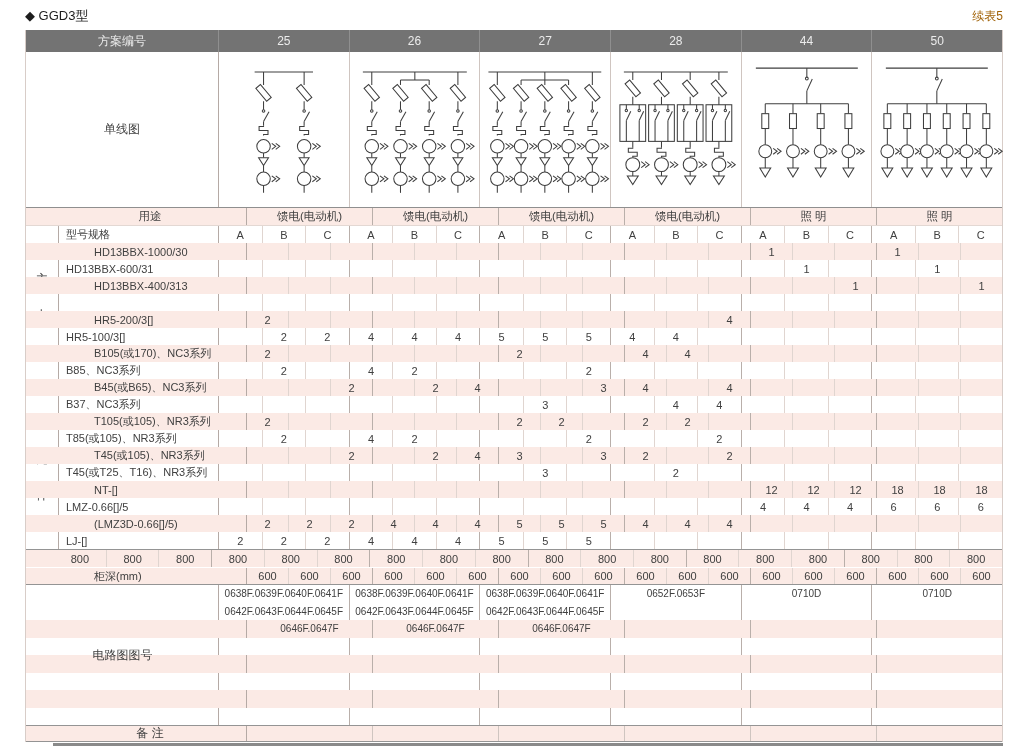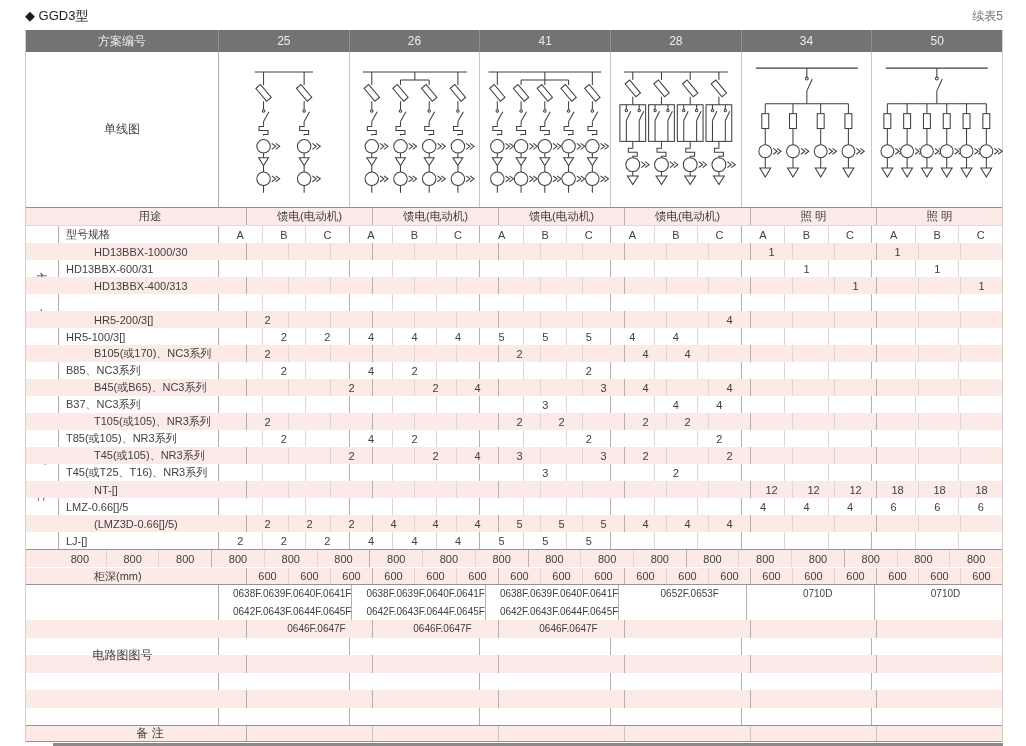--- a/index.html
+++ b/index.html
@@ -7,7 +7,7 @@
   .page{position:relative;width:1026px;height:746px;overflow:hidden;background:#fff;}
   .titlebar{position:absolute;left:25px;right:23px;top:7px;display:flex;justify-content:space-between;align-items:flex-end;}
   .t-left{font-size:13px;color:#1d1d1d;}
-  .t-right{font-size:12px;color:#737373;}
+  .t-right{font-size:12px;color:#a16207;}
   .tbl{position:absolute;left:25px;top:30px;width:978px;border-left:1px solid #d8cdc8;border-right:1px solid #d8cdc8;box-sizing:border-box;}
   .label-w{width:193px;flex:none;box-sizing:border-box;}
   .hrow{display:flex;height:22px;background:#737373;color:#ececec;font-size:12px;}

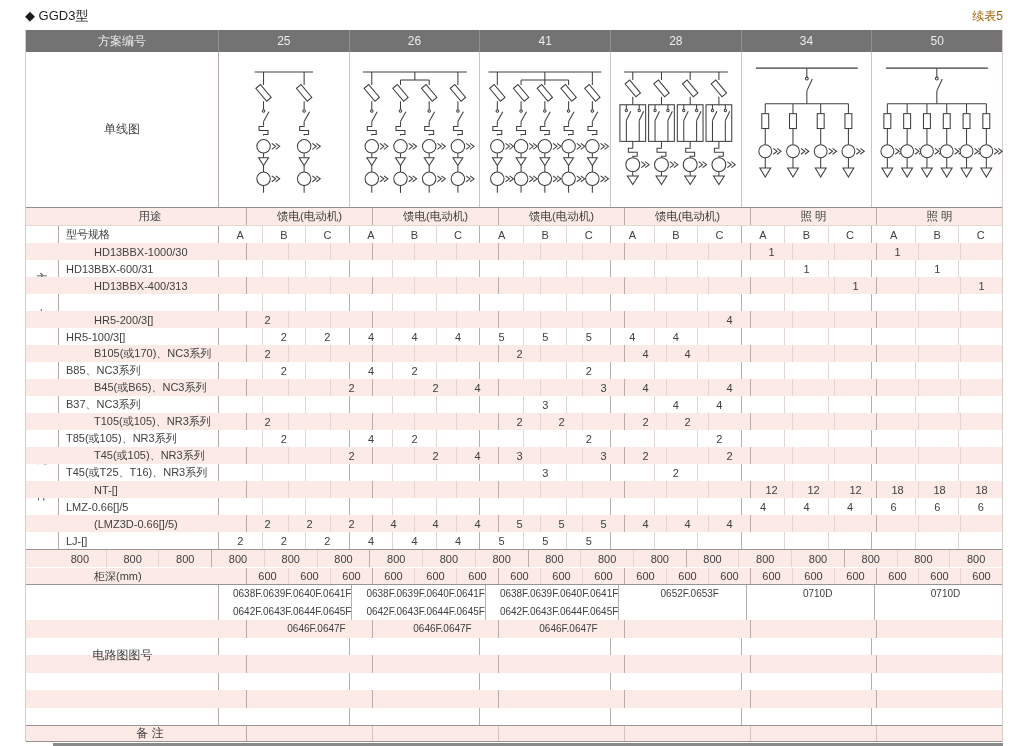--- a/index.html
+++ b/index.html
@@ -68,7 +68,7 @@
       <div class="hgroup" id="schemeHeads">
           <div class="hcell">25</div>
           <div class="hcell">26</div>
-          <div class="hcell">41</div>
+          <div class="hcell">27</div>
           <div class="hcell">28</div>
           <div class="hcell">34</div>
           <div class="hcell">50</div>

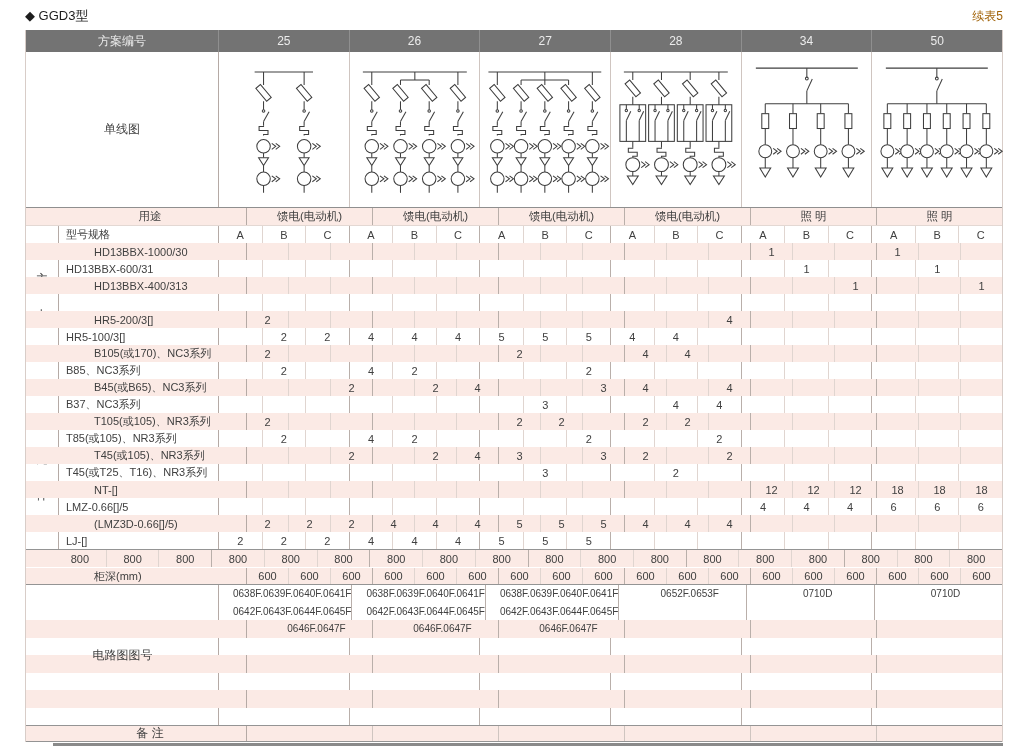--- a/index.html
+++ b/index.html
@@ -70,7 +70,7 @@
           <div class="hcell">26</div>
           <div class="hcell">27</div>
           <div class="hcell">28</div>
-          <div class="hcell">34</div>
+          <div class="hcell">44</div>
           <div class="hcell">50</div>
         </div>
     </div>

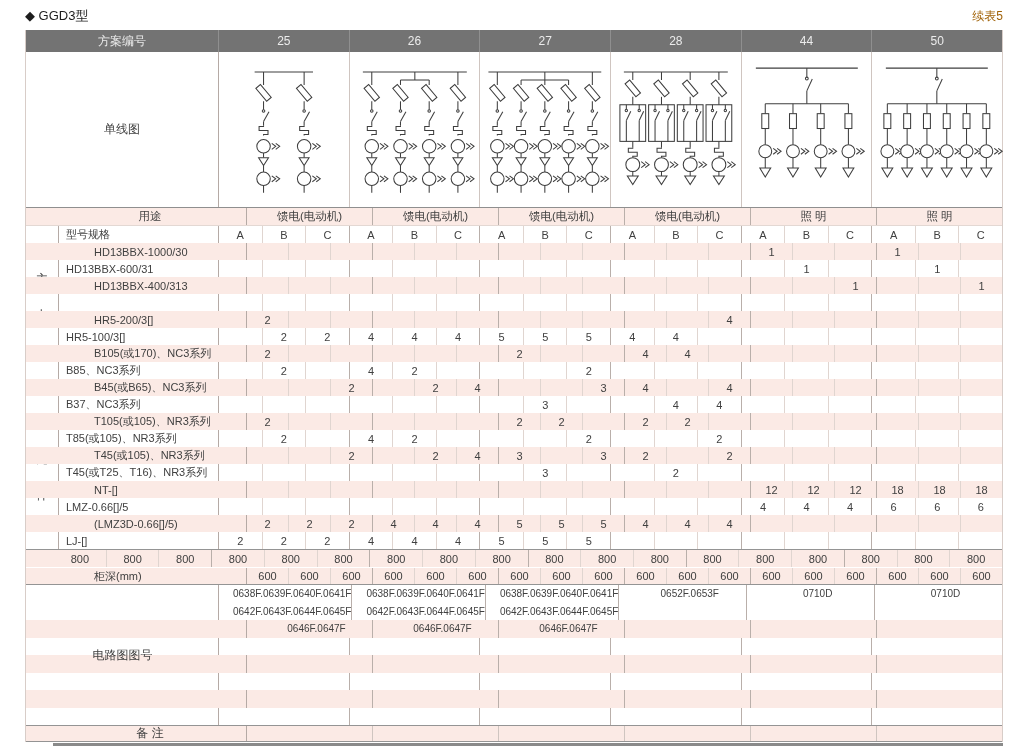--- a/index.html
+++ b/index.html
@@ -42,7 +42,7 @@
   #widthRow{border-top:1px solid #949494;}
   #depthRow{border-top:1px solid #fff;border-bottom:1px solid #949494;}
   .circuit{position:relative;}
-  .crow{display:flex;height:17.5px;font-size:10px;box-sizing:border-box;gap:14px;}
+  .crow{display:flex;height:17.5px;font-size:10px;box-sizing:border-box;}
   .crow .label-w{border-right:1px solid #b5aaa5;}
   .ccell{flex:1;display:flex;align-items:center;justify-content:center;border-right:1px solid #b9afaa;box-sizing:border-box;}
   .ccell:last-child{border-right:none;}

